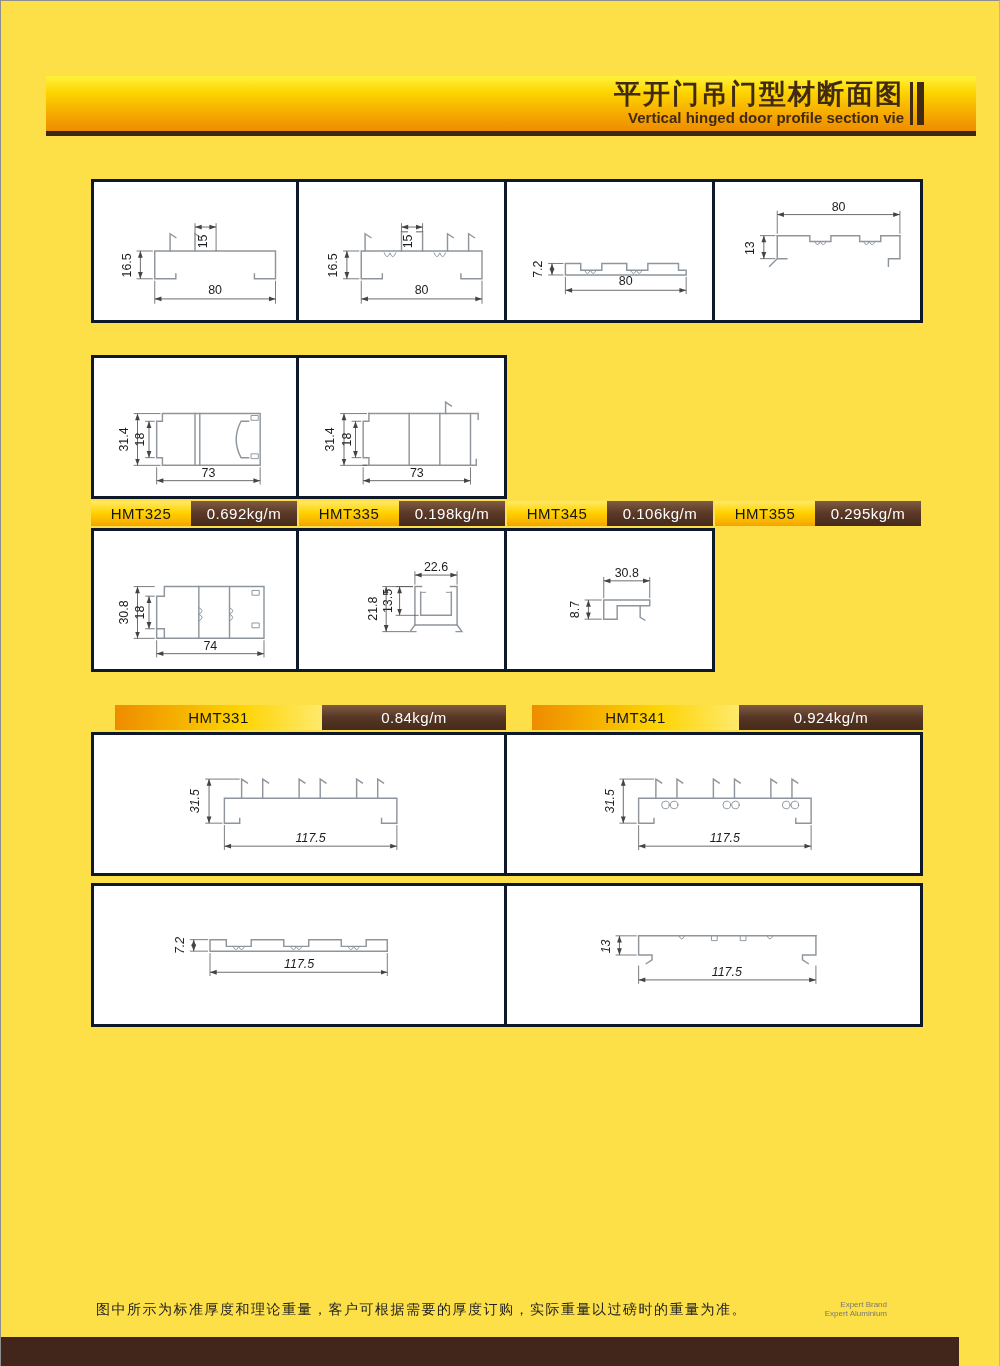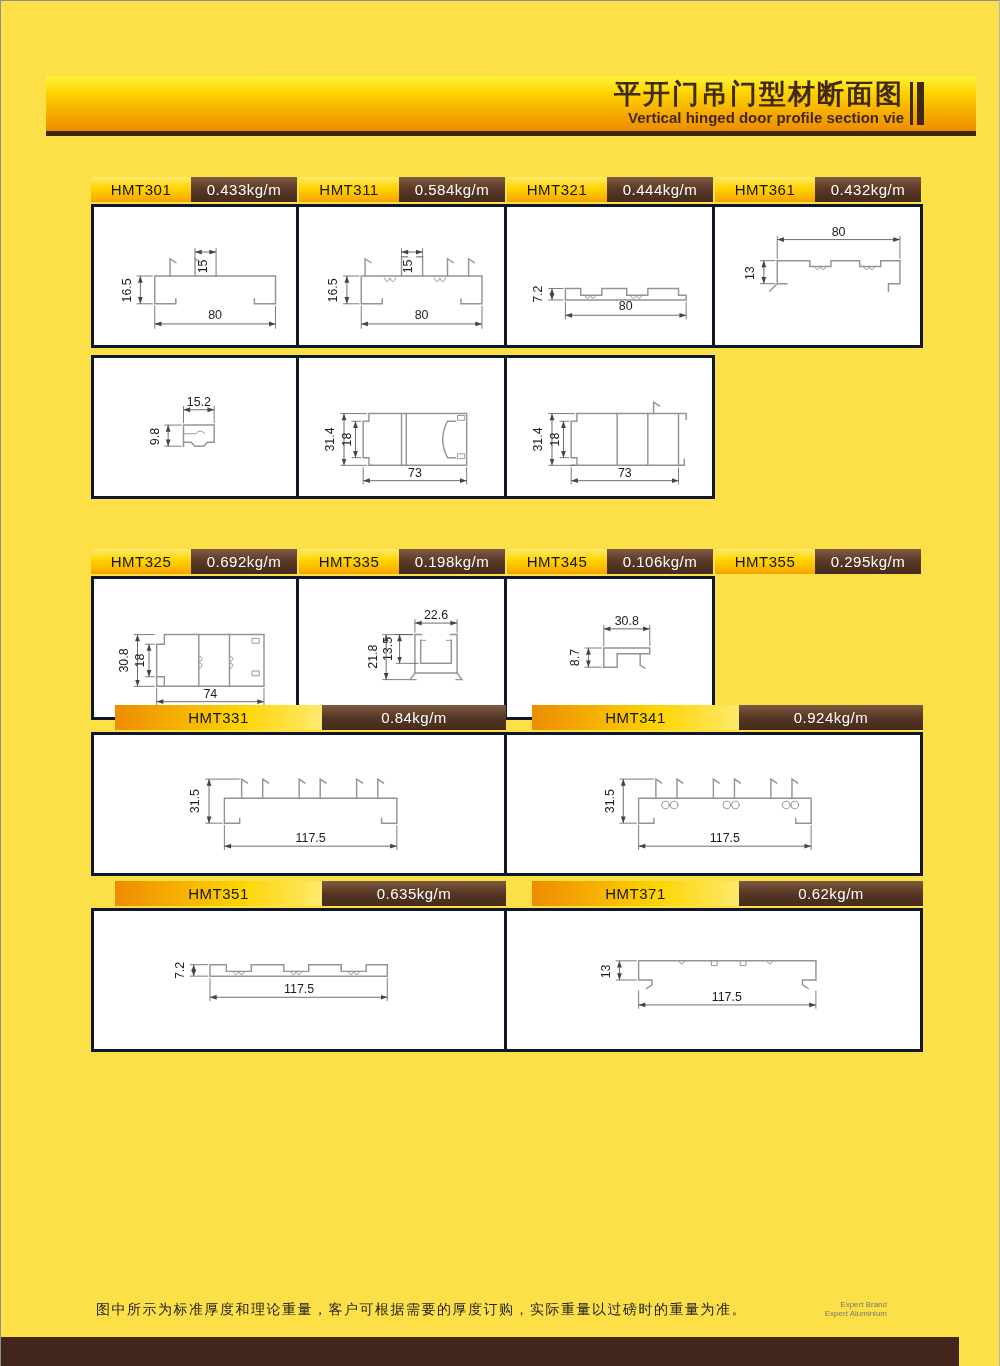--- a/index.html
+++ b/index.html
@@ -76,24 +76,6 @@
   <div class="band-underline"></div>
 
   <div class="row" style="top:176px">
-    <div class="hdr">
-      <div class="hcell">
-        <div class="lbl">HMT301</div>
-        <div class="wgt">0.433kg/m</div>
-      </div>
-      <div class="hcell">
-        <div class="lbl">HMT311</div>
-        <div class="wgt">0.584kg/m</div>
-      </div>
-      <div class="hcell">
-        <div class="lbl">HMT321</div>
-        <div class="wgt">0.444kg/m</div>
-      </div>
-      <div class="hcell">
-        <div class="lbl">HMT361</div>
-        <div class="wgt">0.432kg/m</div>
-      </div>
-    </div>
     <div class="drawrow">
       <div class="dcell">
         <svg viewBox="0 0 208 144">

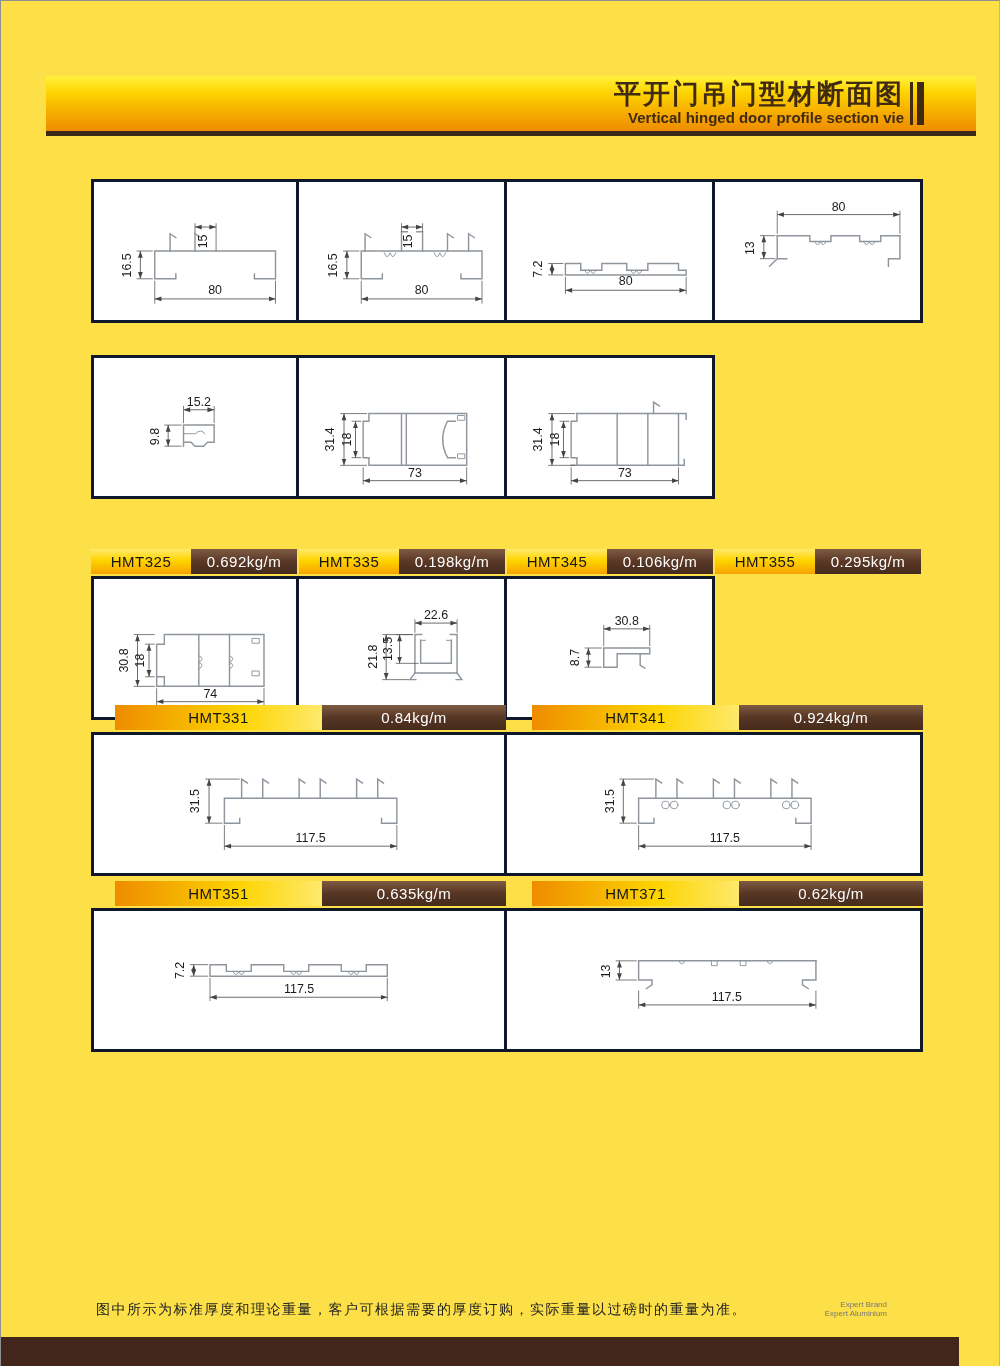--- a/index.html
+++ b/index.html
@@ -176,25 +176,6 @@
       <div class="dcell">
         <svg viewBox="0 0 208 144">
           <g>
-            <path class="pf" d="M92,92 L92,70 L124,70 L124,88 L117,88 L113,92 L104,92 L100,88 L92,88"></path>
-            <path class="pf2" d="M105,79 a5,5 0 0 1 9,0"></path>
-            <path class="pf2" d="M92,79 L104,79"></path>
-          </g>
-          <g>
-            <line class="ext" x1="92" y1="68" x2="92" y2="50"></line>
-            <line class="ext" x1="124" y1="68" x2="124" y2="50"></line>
-            <line class="dim" x1="92" y1="54" x2="124" y2="54" marker-start="url(#mS)" marker-end="url(#mE)"></line>
-            <text class="dtxt" x="108" y="50">15.2</text>
-            <line class="ext" x1="90" y1="70" x2="72" y2="70"></line>
-            <line class="ext" x1="90" y1="92" x2="72" y2="92"></line>
-            <line class="dim" x1="76" y1="70" x2="76" y2="92" marker-start="url(#mS)" marker-end="url(#mE)"></line>
-            <text class="dtxt" x="66" y="82" transform="rotate(-90 66 82)">9.8</text>
-          </g>
-        </svg>
-      </div>
-      <div class="dcell">
-        <svg viewBox="0 0 208 144">
-          <g>
             <path class="pf" d="M70,58 L172,58 L172,112 L70,112 M70,58 L70,66 L64,66 L64,104 L70,104 L70,112"></path>
             <line class="pf" x1="104" y1="58" x2="104" y2="112"></line>
             <line class="pf" x1="109" y1="58" x2="109" y2="112"></line>

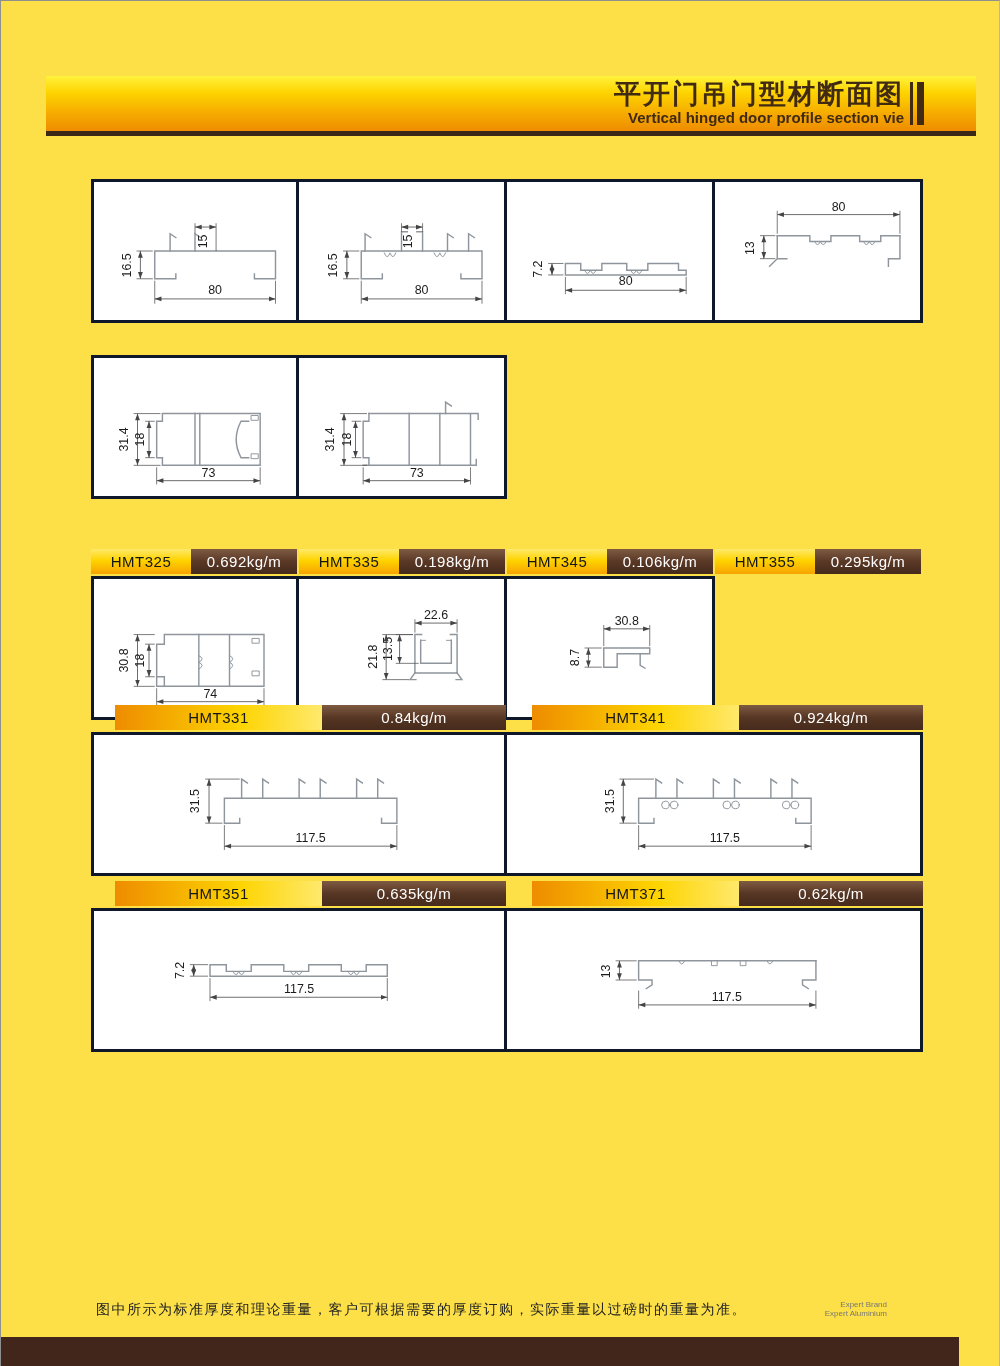--- a/index.html
+++ b/index.html
@@ -226,7 +226,7 @@
     </div>
   </div>
 
-  <div class="row" style="top:548px">
+  <div class="row" style="top:500px">
     <div class="hdr">
       <div class="hcell">
         <div class="lbl">HMT325</div>

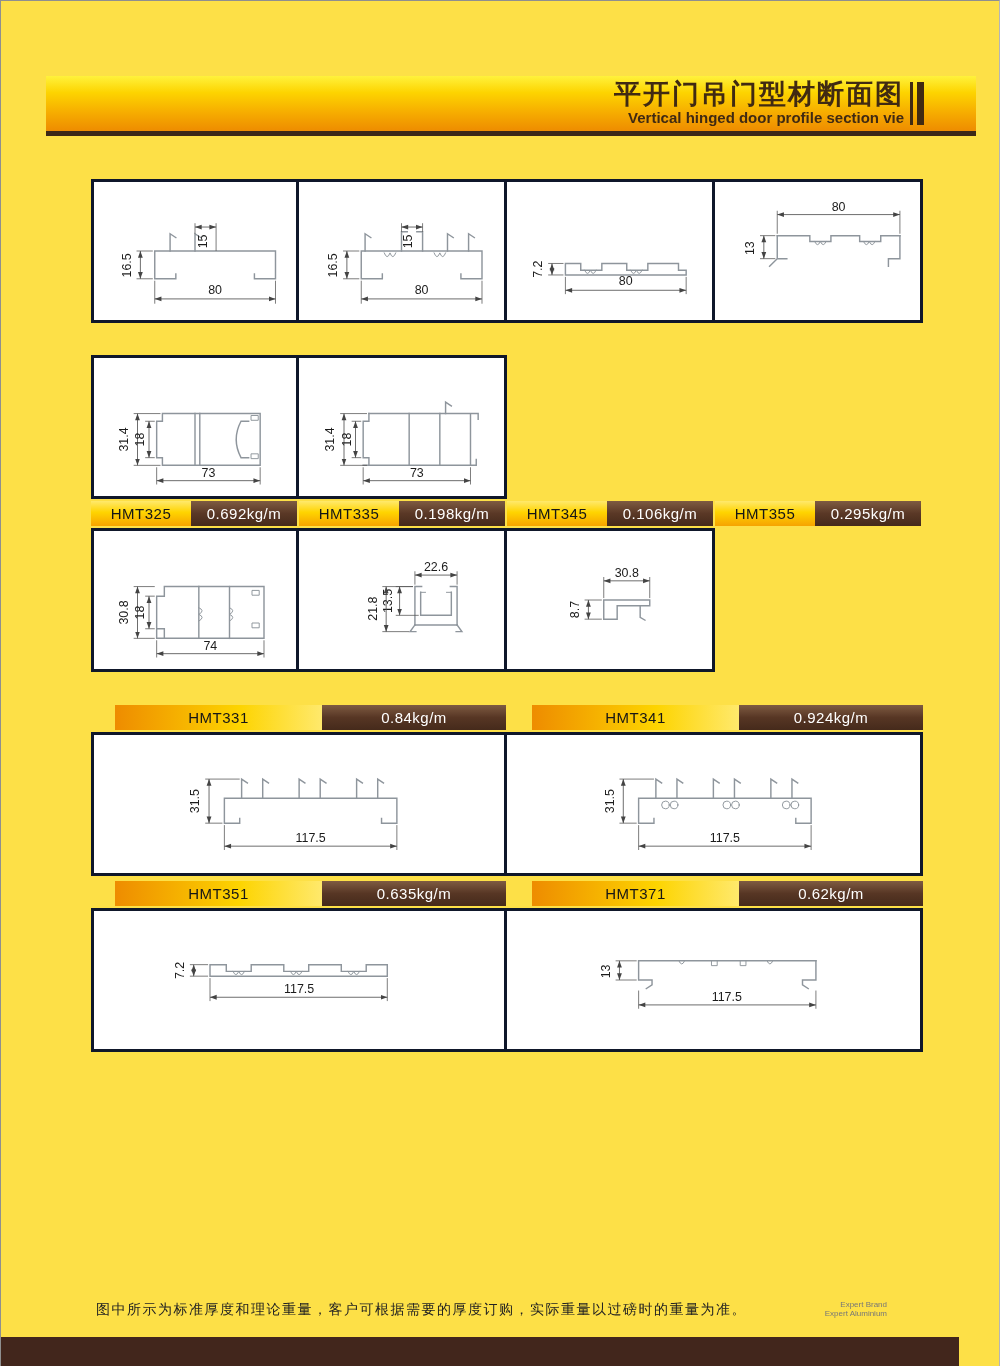--- a/index.html
+++ b/index.html
@@ -33,7 +33,7 @@
   .drawrow{display:flex;margin-top:2px;}
   .dcell{width:208px;height:144px;background:#fff;border:3px solid #0f172a;box-sizing:border-box;}
   .dcell+.dcell{border-left:none;}
-  .dcell.wide{width:500px;}
+  .dcell.wide{width:500px;font-style:italic;}
   .dcell svg{display:block;width:100%;height:100%;}
   
   .pf{stroke:#8e959c;stroke-width:1.5;fill:none;stroke-linecap:square;stroke-linejoin:miter;}

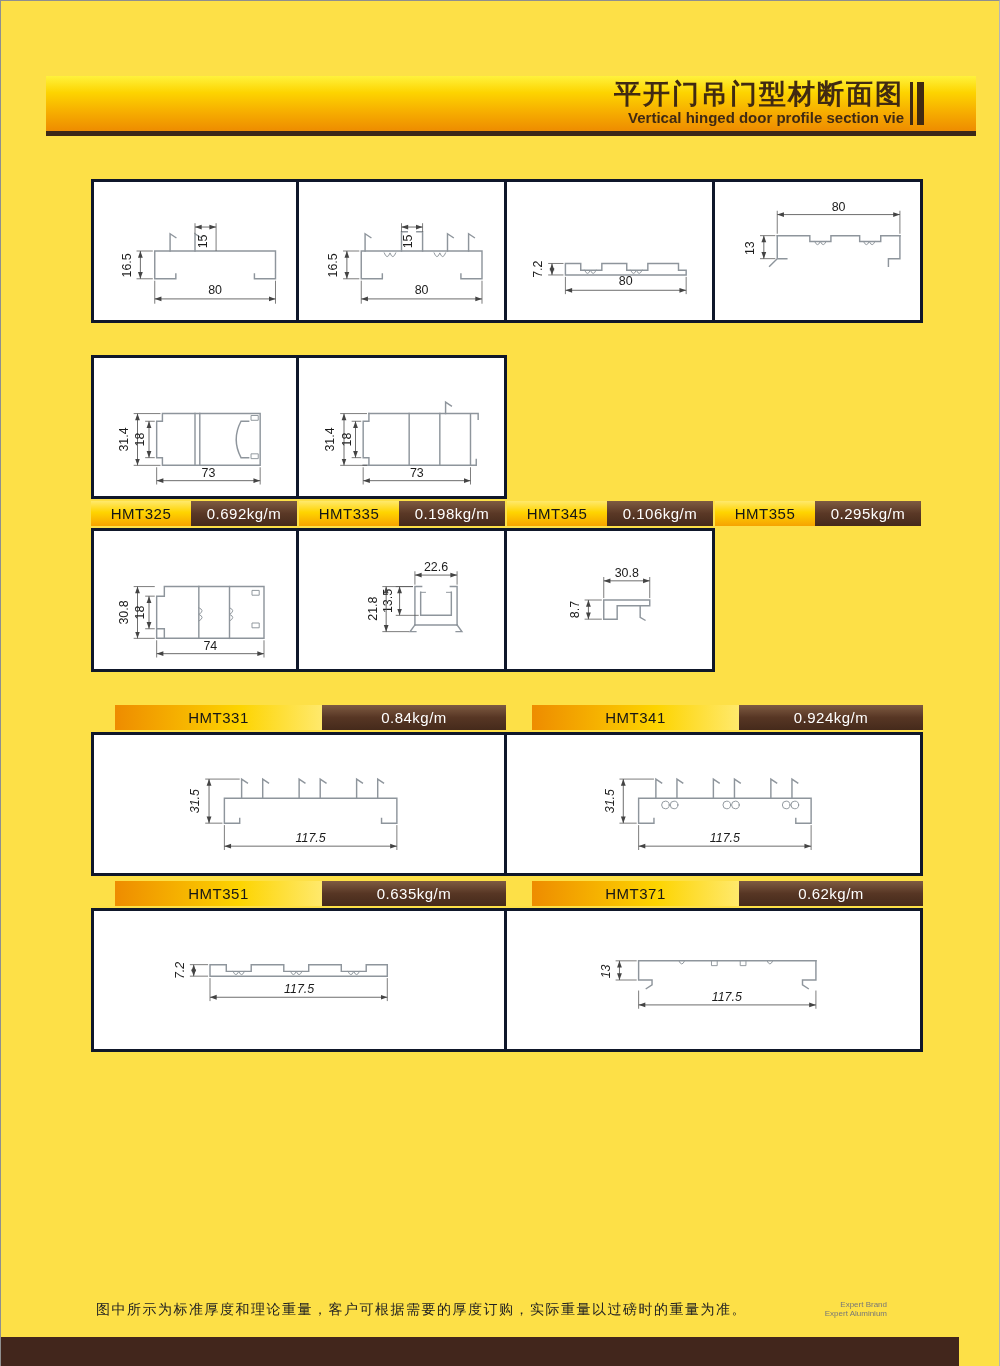--- a/index.html
+++ b/index.html
@@ -386,16 +386,6 @@
   </div>
 
   <div class="row" style="top:880px">
-    <div class="hdr">
-      <div class="hcell wide">
-        <div class="lbl">HMT351</div>
-        <div class="wgt">0.635kg/m</div>
-      </div>
-      <div class="hcell wide">
-        <div class="lbl">HMT371</div>
-        <div class="wgt">0.62kg/m</div>
-      </div>
-    </div>
     <div class="drawrow">
       <div class="dcell wide">
         <svg viewBox="0 0 416 144">

